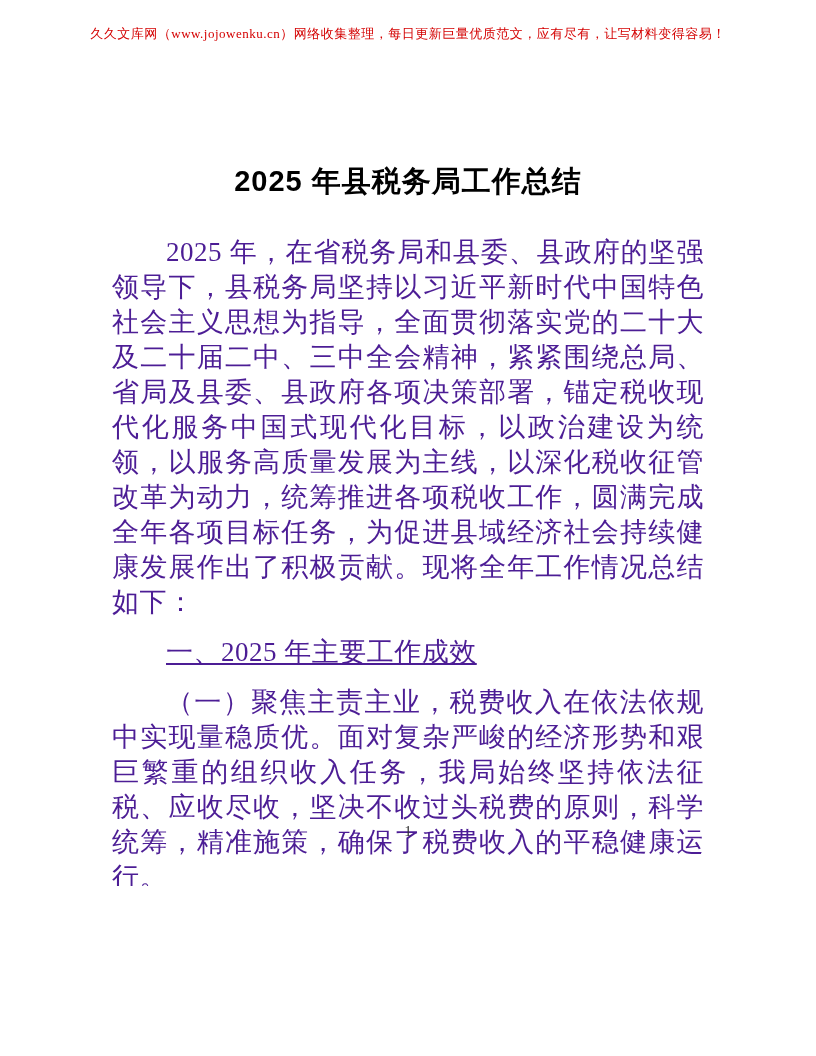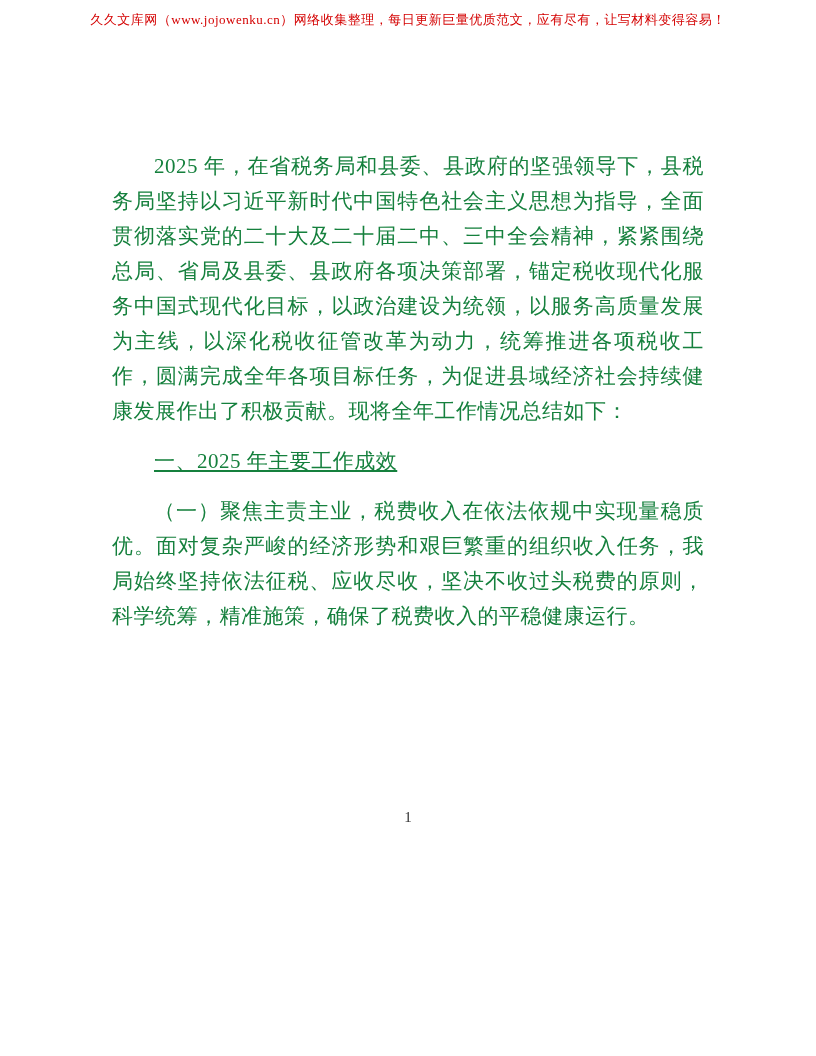--- a/index.html
+++ b/index.html
@@ -8,7 +8,7 @@
     position: relative;
     width: 816px;
     height: 868px;
-    margin: 4px auto;
+    margin: 18px auto;
     background: #ffffff;
     overflow: hidden;
     font-family: "Liberation Serif", serif;

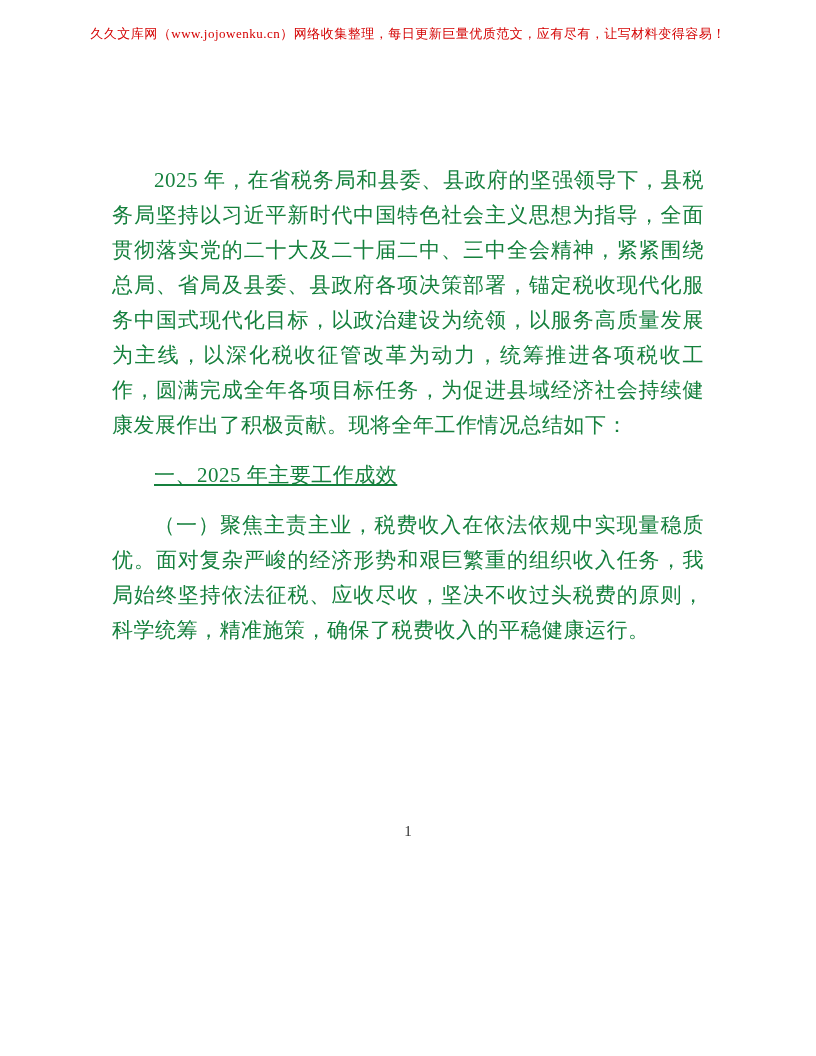--- a/index.html
+++ b/index.html
@@ -74,6 +74,7 @@
 
   <div class="content">
 
+    <h1 class="doc-title">2025 年县税务局工作总结</h1>
 
     <div class="doc-body">
       <p>2025 年，在省税务局和县委、县政府的坚强领导下，县税务局坚持以习近平新时代中国特色社会主义思想为指导，全面贯彻落实党的二十大及二十届二中、三中全会精神，紧紧围绕总局、省局及县委、县政府各项决策部署，锚定税收现代化服务中国式现代化目标，以政治建设为统领，以服务高质量发展为主线，以深化税收征管改革为动力，统筹推进各项税收工作，圆满完成全年各项目标任务，为促进县域经济社会持续健康发展作出了积极贡献。现将全年工作情况总结如下：</p>

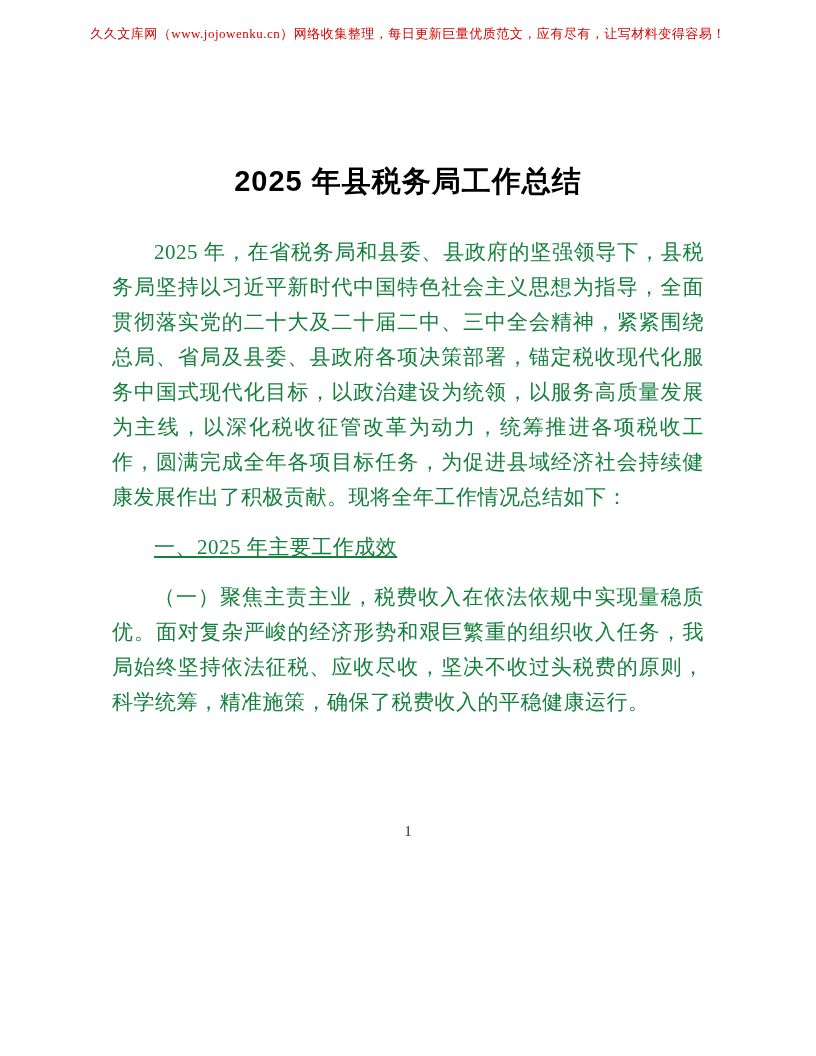--- a/index.html
+++ b/index.html
@@ -39,9 +39,9 @@
     letter-spacing: 1px;
   }
   .doc-body p {
-    font-size: 21px;
+    font-size: 27px;
     line-height: 35px;
-    color: #15803d;
+    color: #4c1d95;
     text-align: justify;
     text-indent: 2em;
     margin-bottom: 15px;

